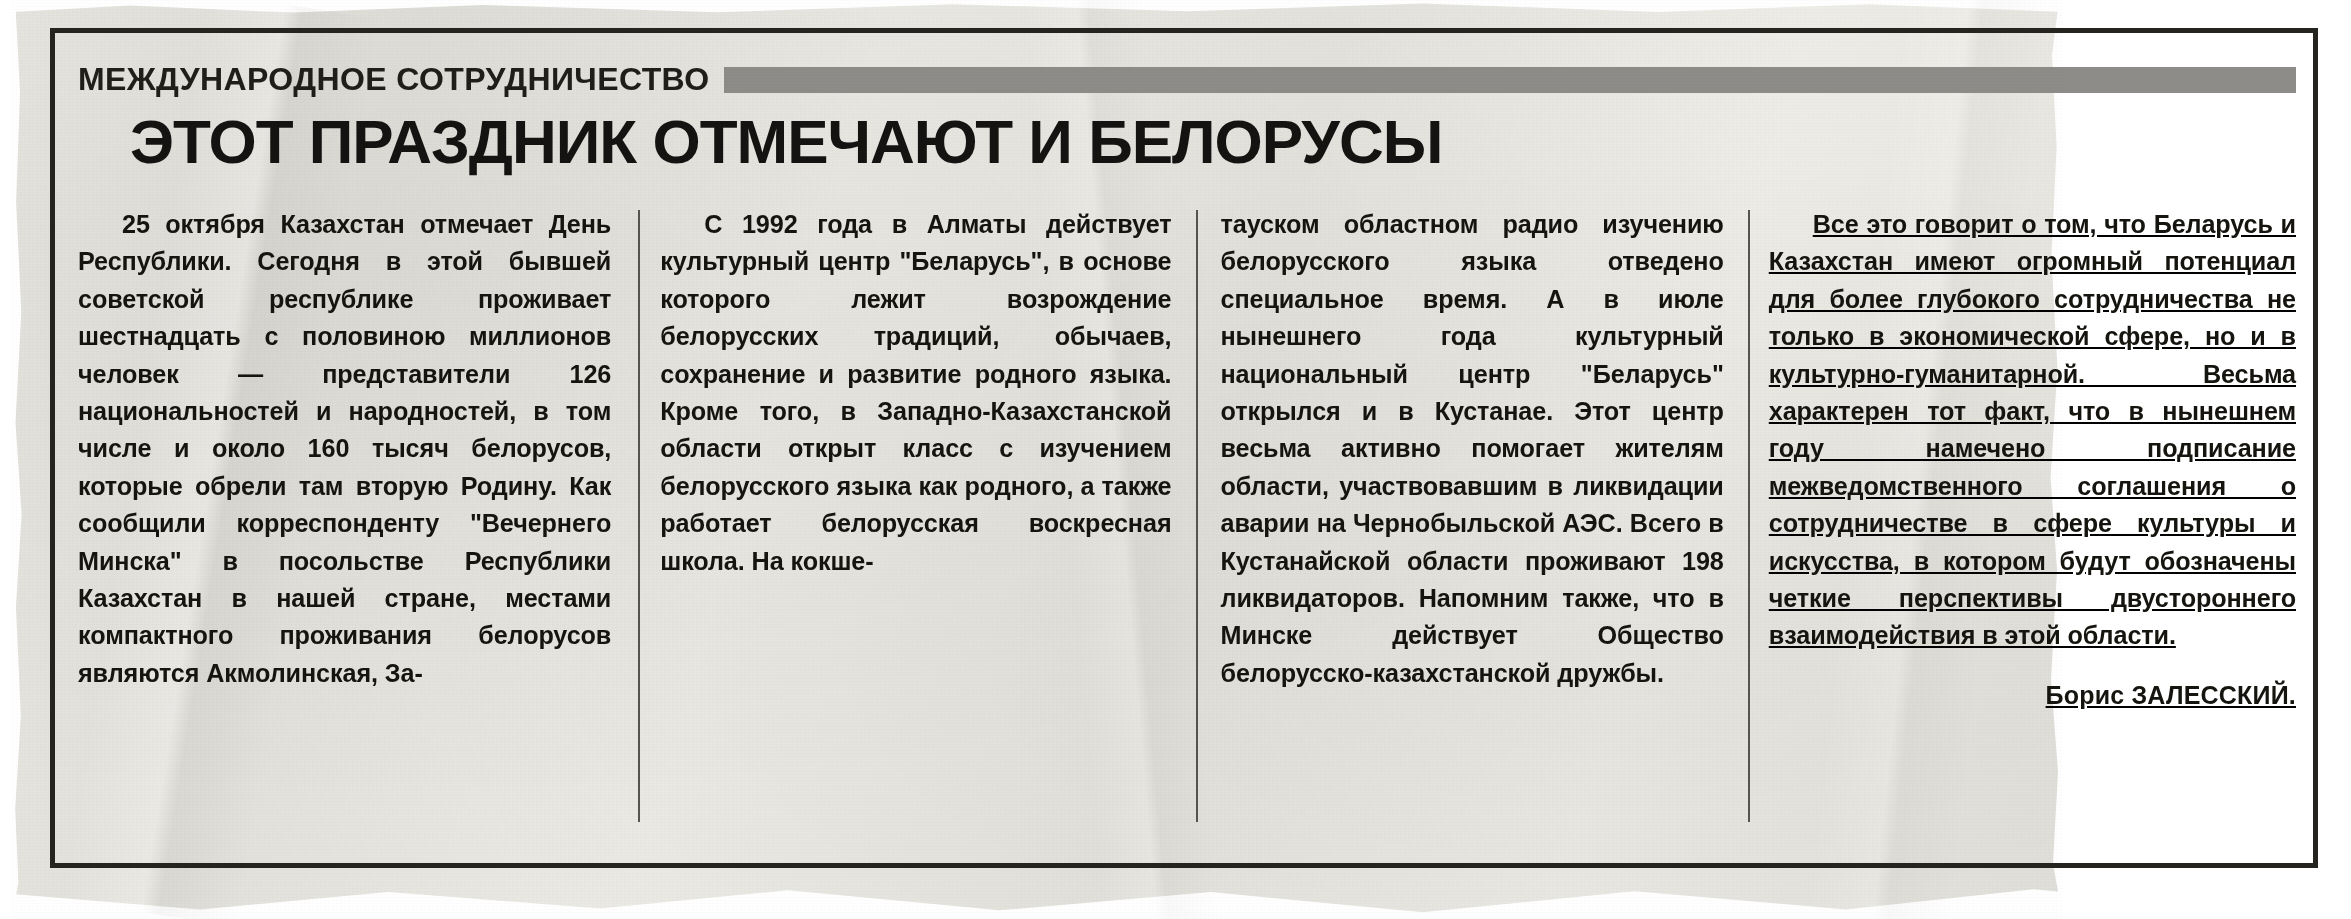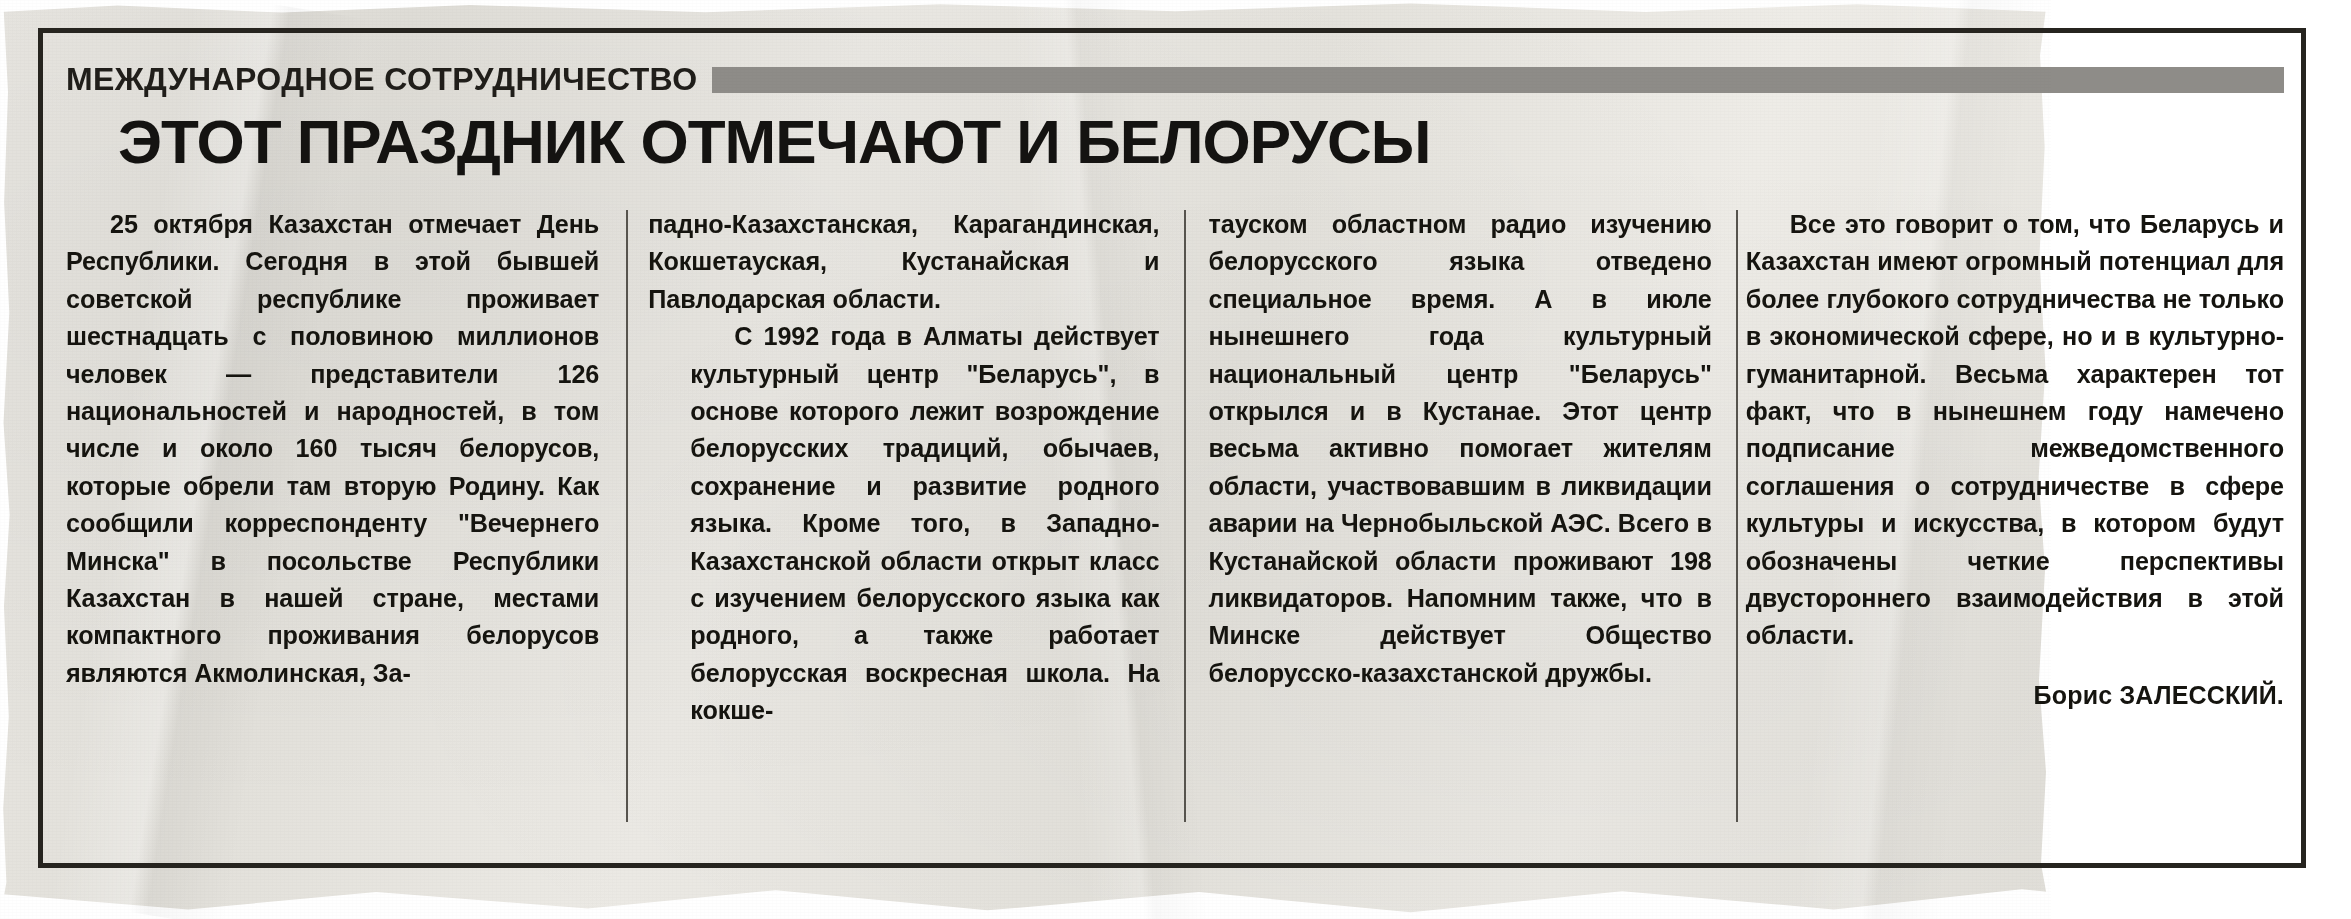--- a/index.html
+++ b/index.html
@@ -16,7 +16,7 @@
 
   #clipping {
     position: absolute;
-    left: 0;
+    left: 12px;
     top: 0;
     width: 2051px;
     height: 919px;

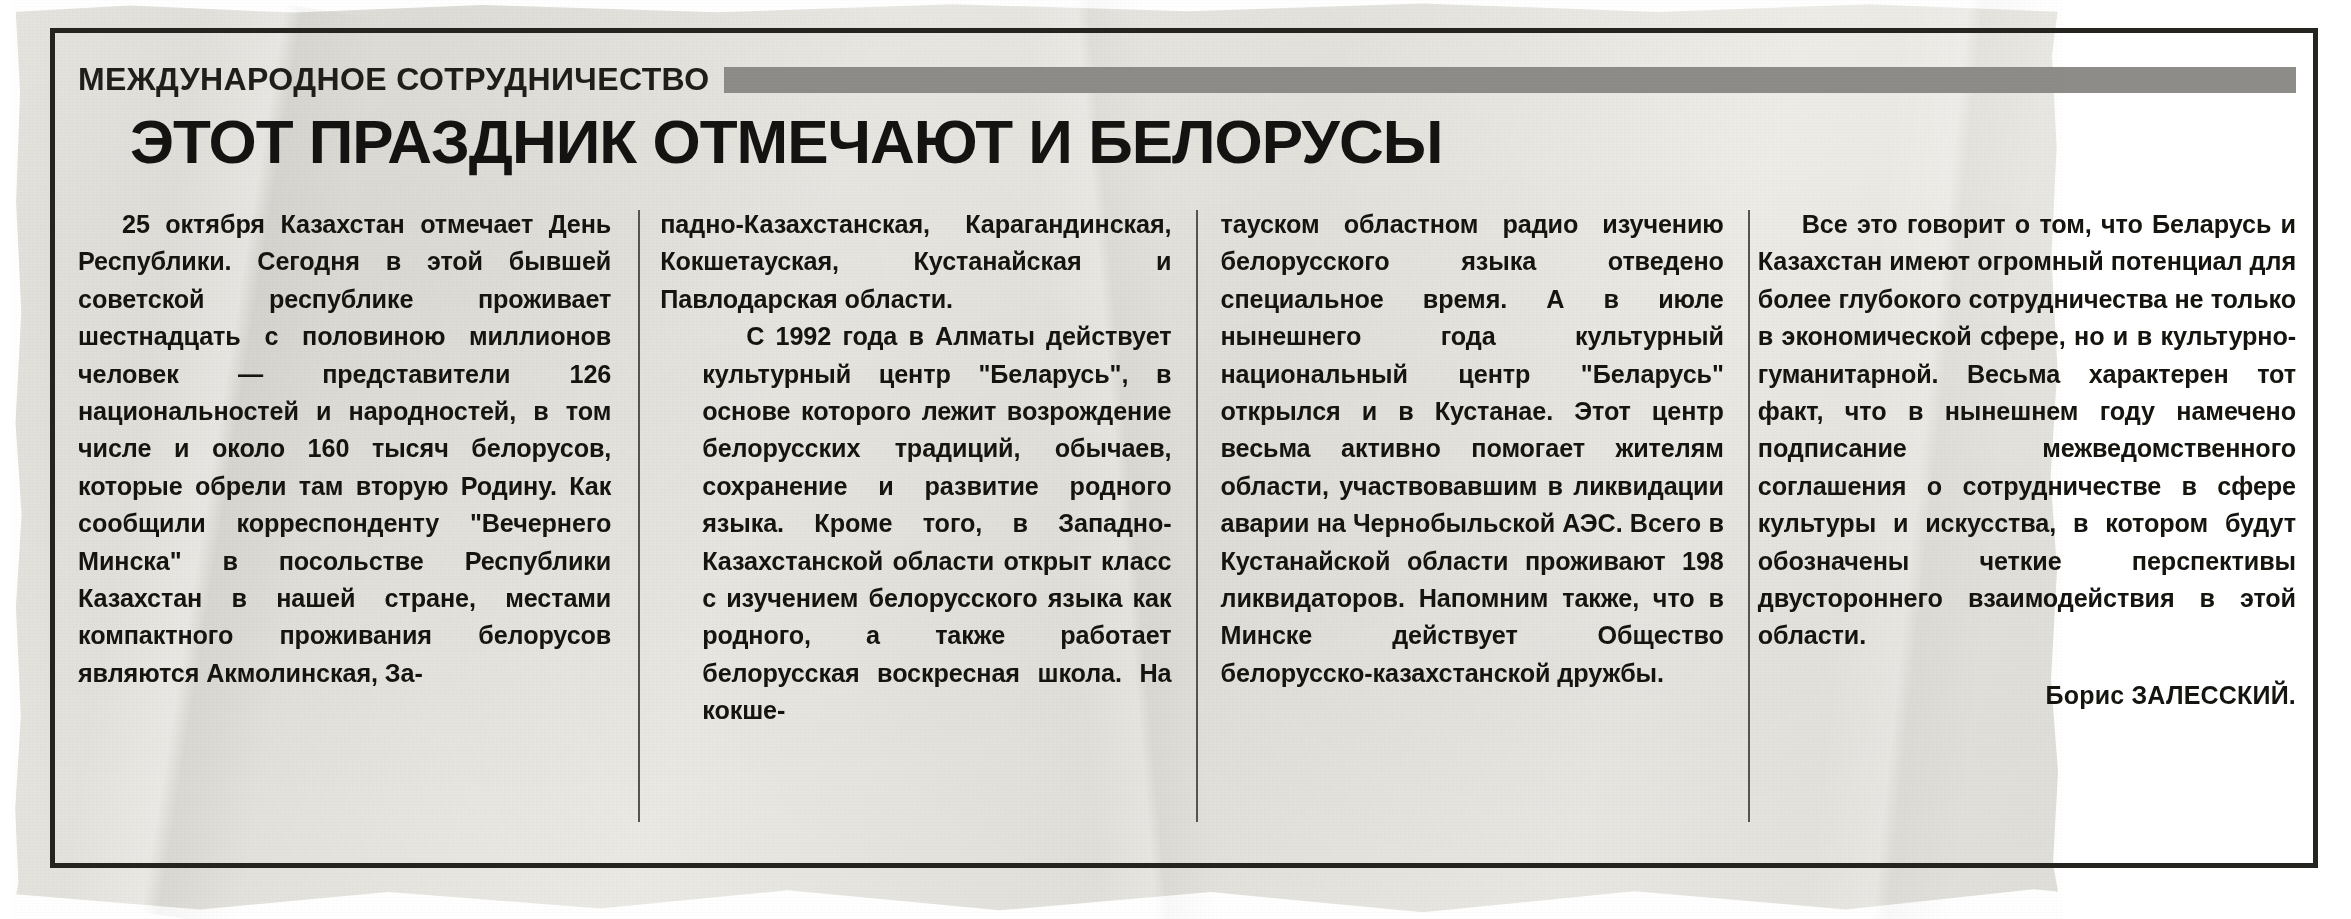--- a/index.html
+++ b/index.html
@@ -202,7 +202,6 @@
       </div>
 
       <div class="col c2">
-        <p class="body">падно-Казахстанская, Карагандинская, Кокшетауская, Кустанайская и Павлодарская области.</p>
         <p class="body indent">С 1992 года в Алматы действует культурный центр "Беларусь", в основе которого лежит возрождение белорусских традиций, обычаев, сохранение и развитие родного языка. Кроме того, в Западно-Казахстанской области открыт класс с изучением белорусского языка как родного, а также работает белорусская воскресная школа. На кокше-</p>
       </div>
 

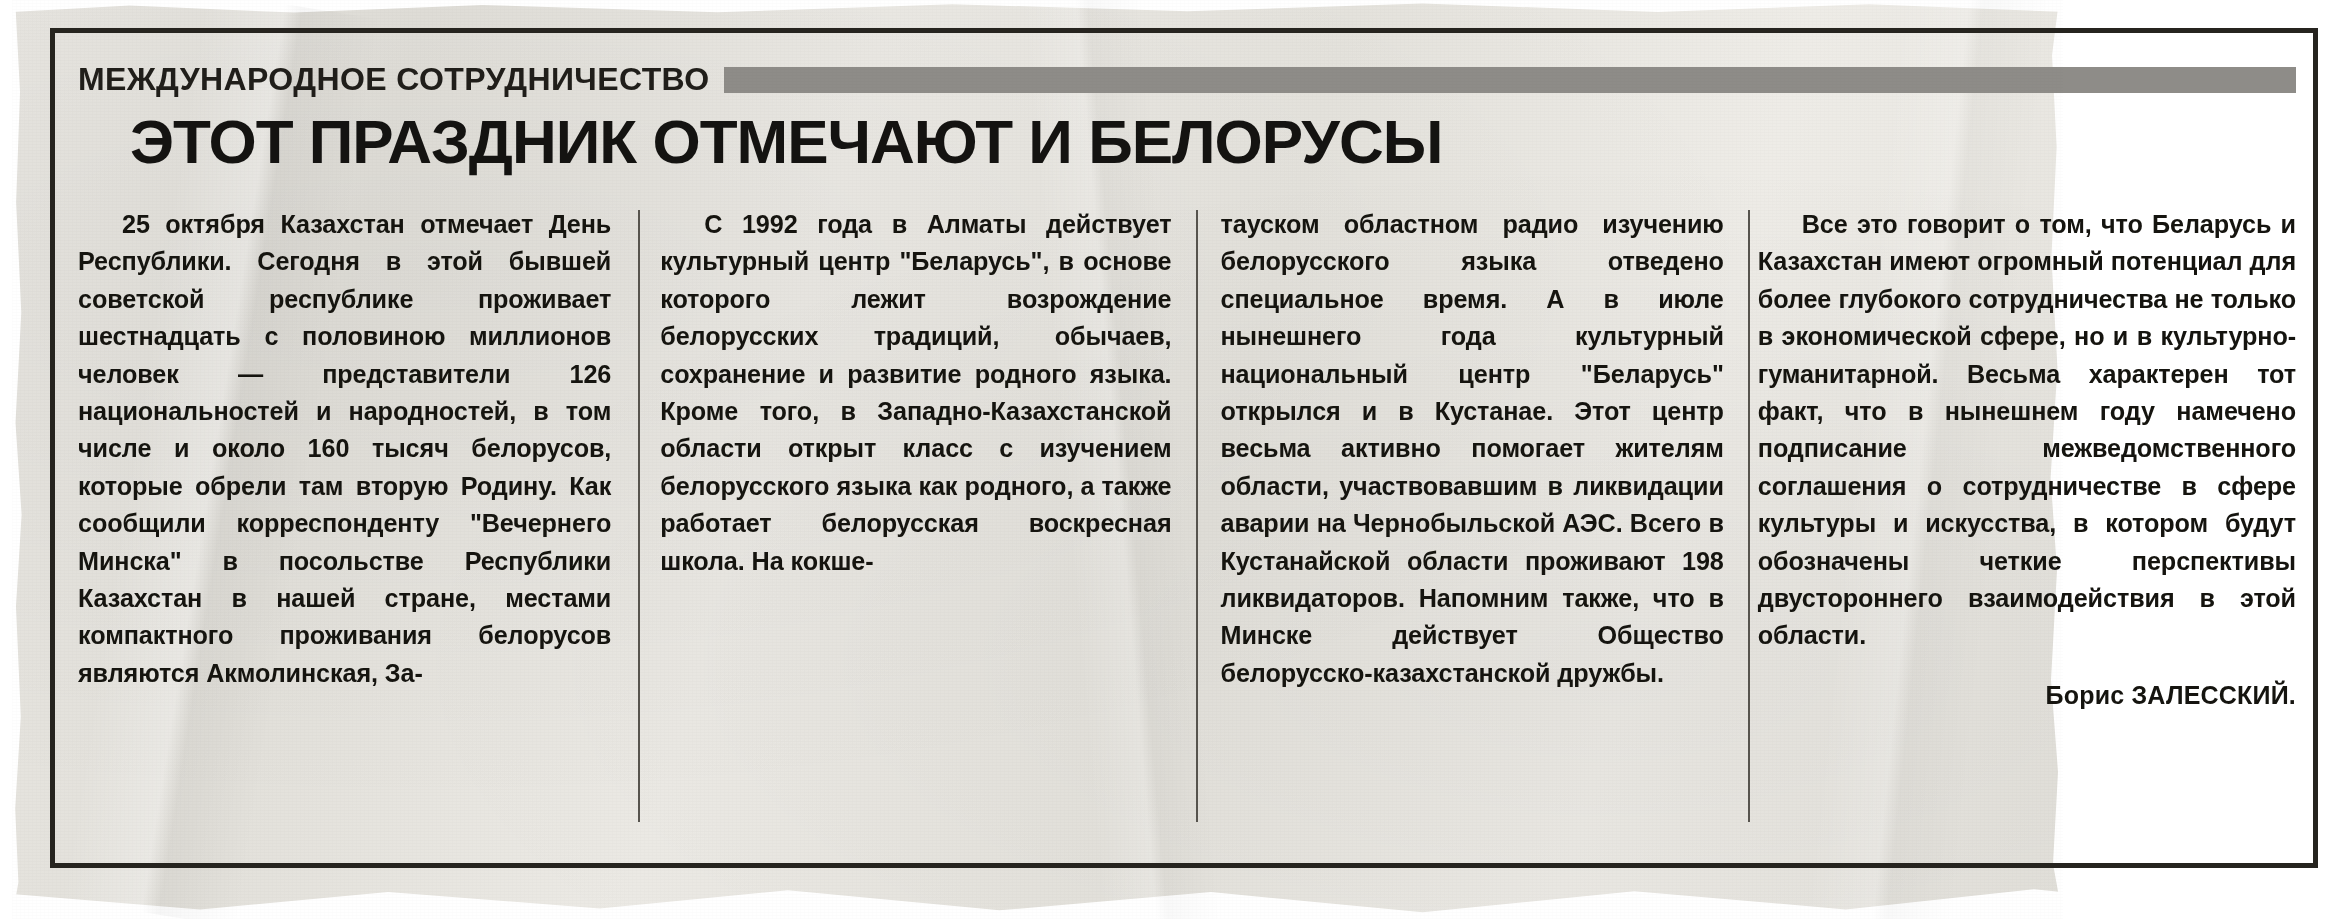--- a/index.html
+++ b/index.html
@@ -116,7 +116,7 @@
   .col.c1 { width: 560px; padding-right: 26px; }
   .col.c2 { width: 558px; padding-left: 22px; padding-right: 24px; }
   .col.c3 { width: 552px; padding-left: 24px; padding-right: 24px; }
-  .col.c4 { width: 548px; padding-left: 9px; }
+  .col.c4 { width: 548px; padding-left: 20px; text-decoration: underline; }
 
   .rule {
     position: absolute;

